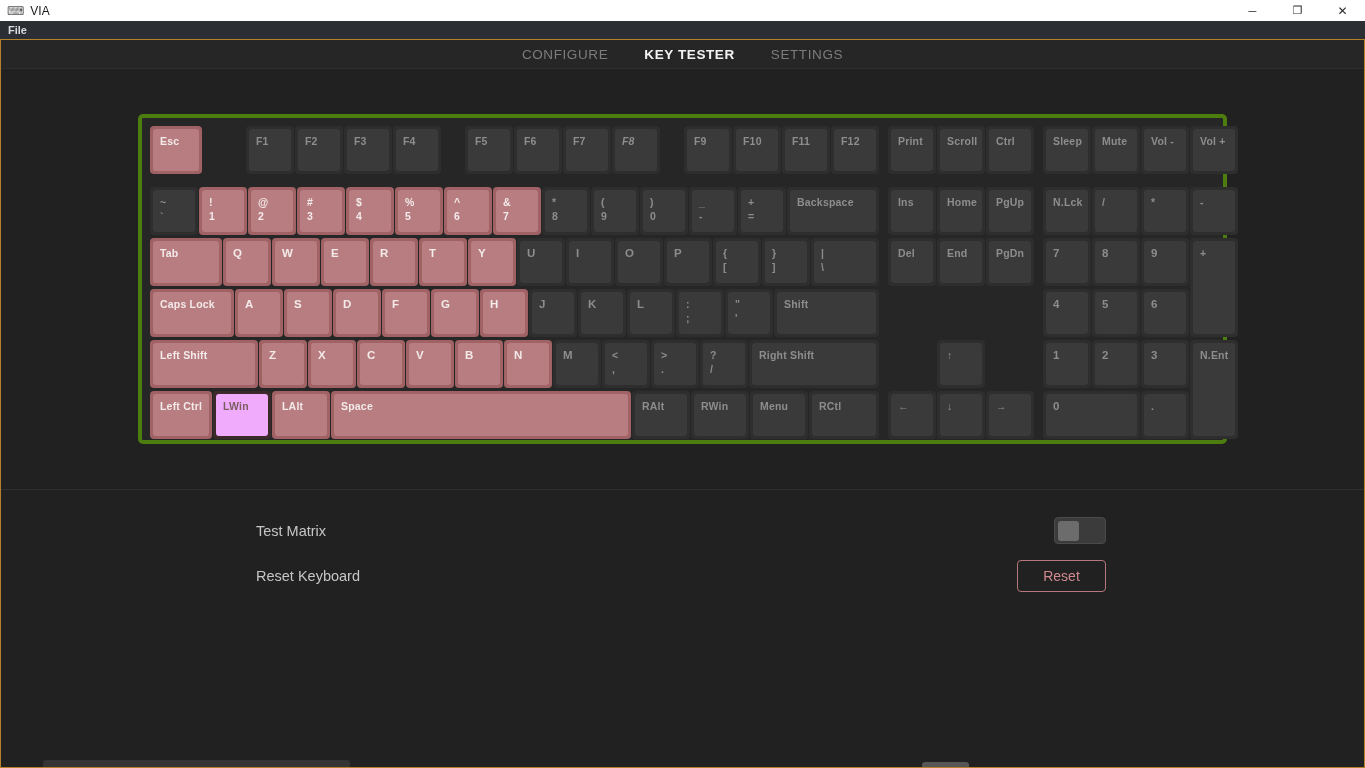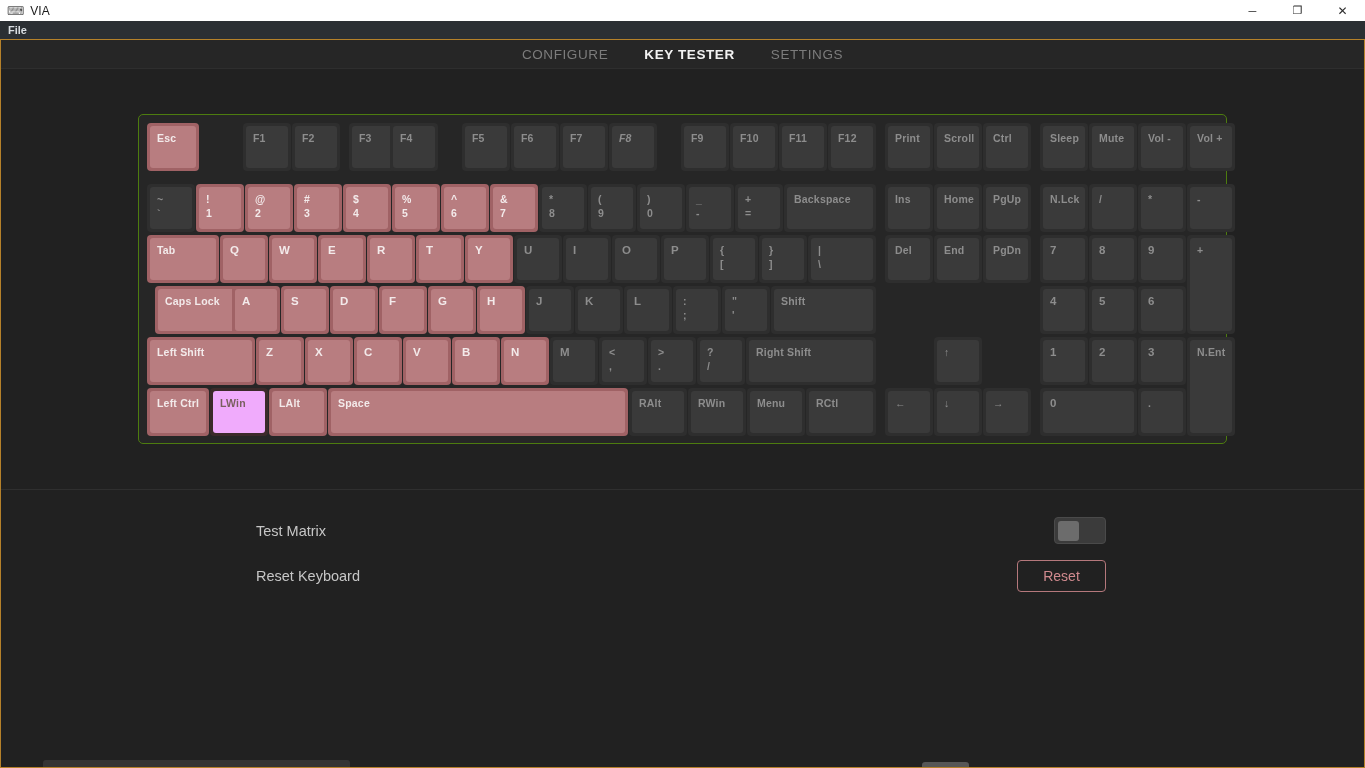--- a/index.html
+++ b/index.html
@@ -63,7 +63,7 @@
   .kb-case {
     width: 1089px; height: 330px;
     background: #262626;
-    border: 1px solid #4d7c0f;
+    border: 4px solid #4d7c0f;
     border-radius: 5px;
     padding: 8px;
     position: relative;

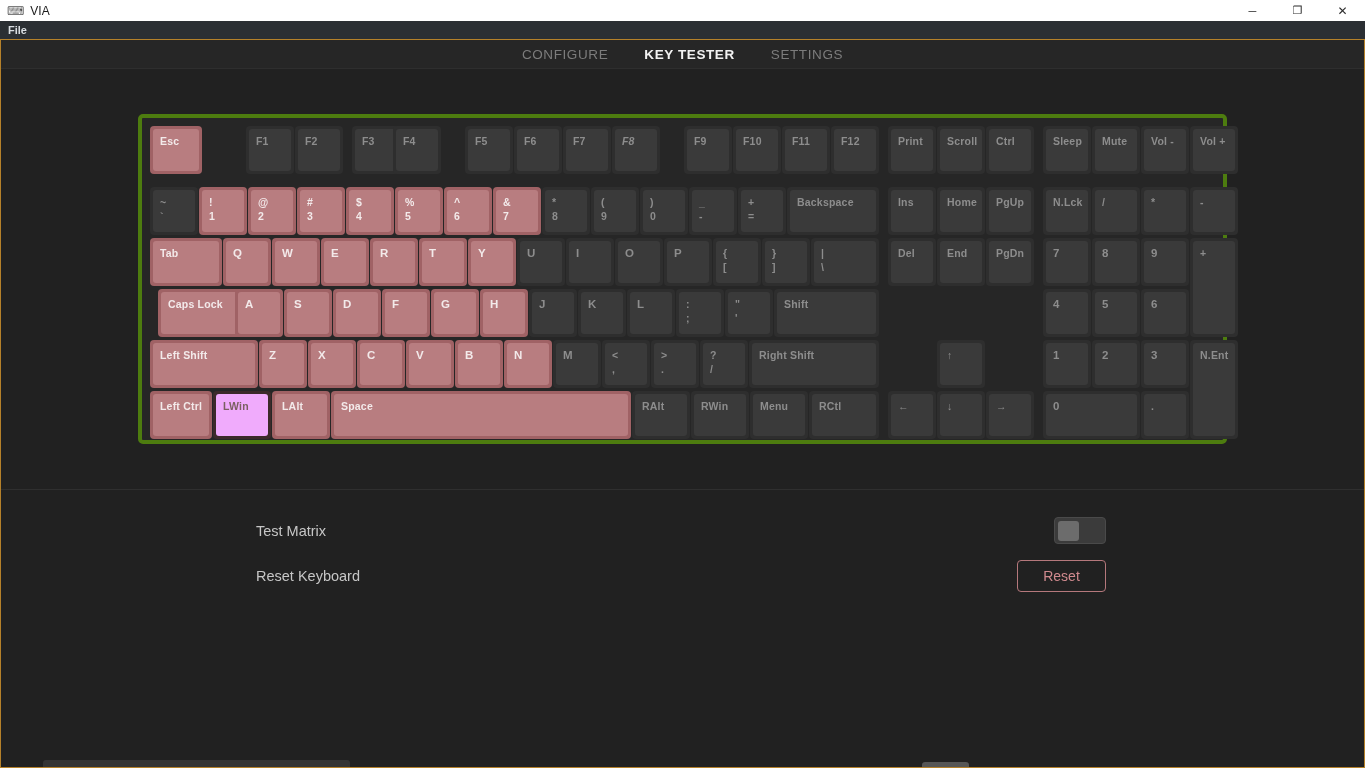--- a/index.html
+++ b/index.html
@@ -177,7 +177,7 @@
               <span class="lab">F2</span>
             </div>
           </div>
-          <div class="key" style="left: 202px; top: 0px; width: 48px; height: 48px;">
+          <div class="key" style="left: 194px; top: 0px; width: 48px; height: 48px;">
             <div class="cap">
               <span class="lab">F3</span>
             </div>

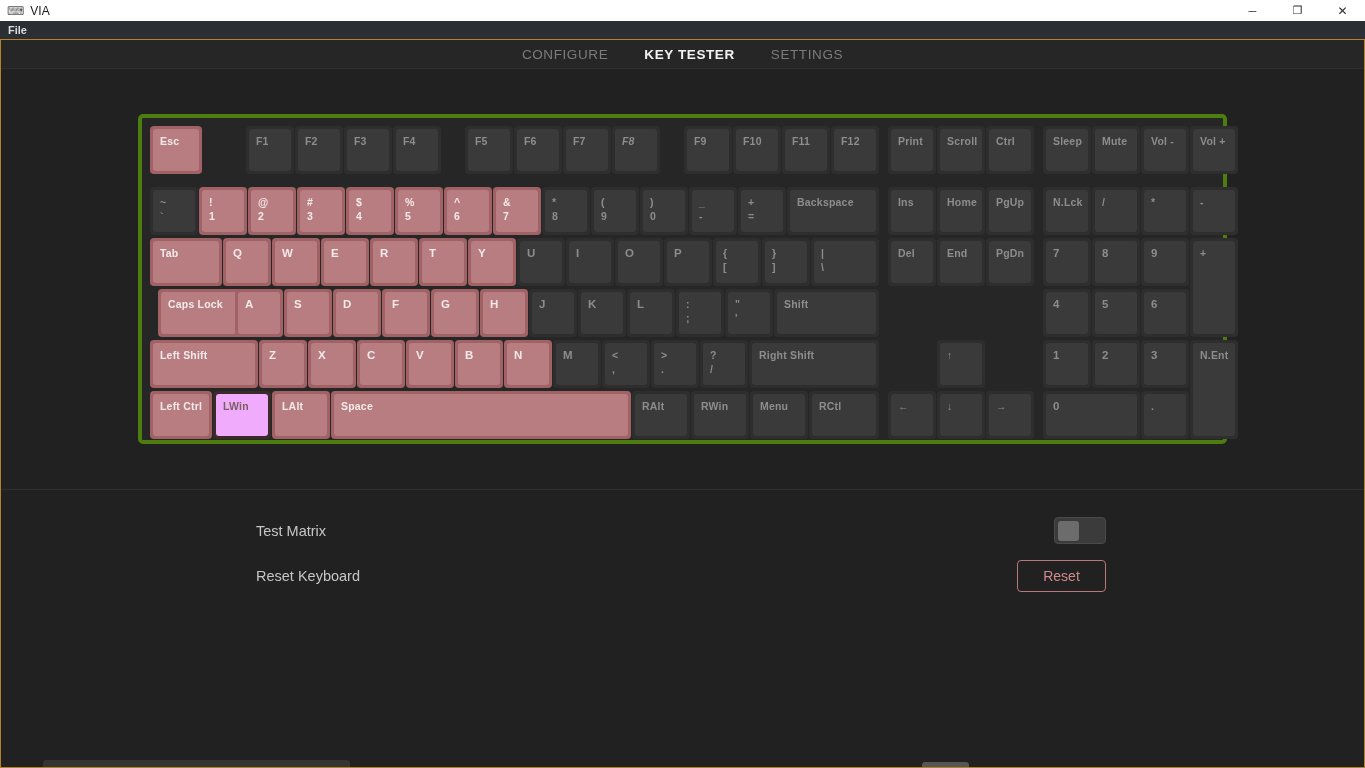--- a/index.html
+++ b/index.html
@@ -488,7 +488,7 @@
               <span class="lab">+</span>
             </div>
           </div>
-          <div class="key hot" style="left: 8px; top: 163px; width: 84px; height: 48px;">
+          <div class="key hot" style="left: 0px; top: 163px; width: 84px; height: 48px;">
             <div class="cap">
               <span class="lab">Caps Lock</span>
             </div>

